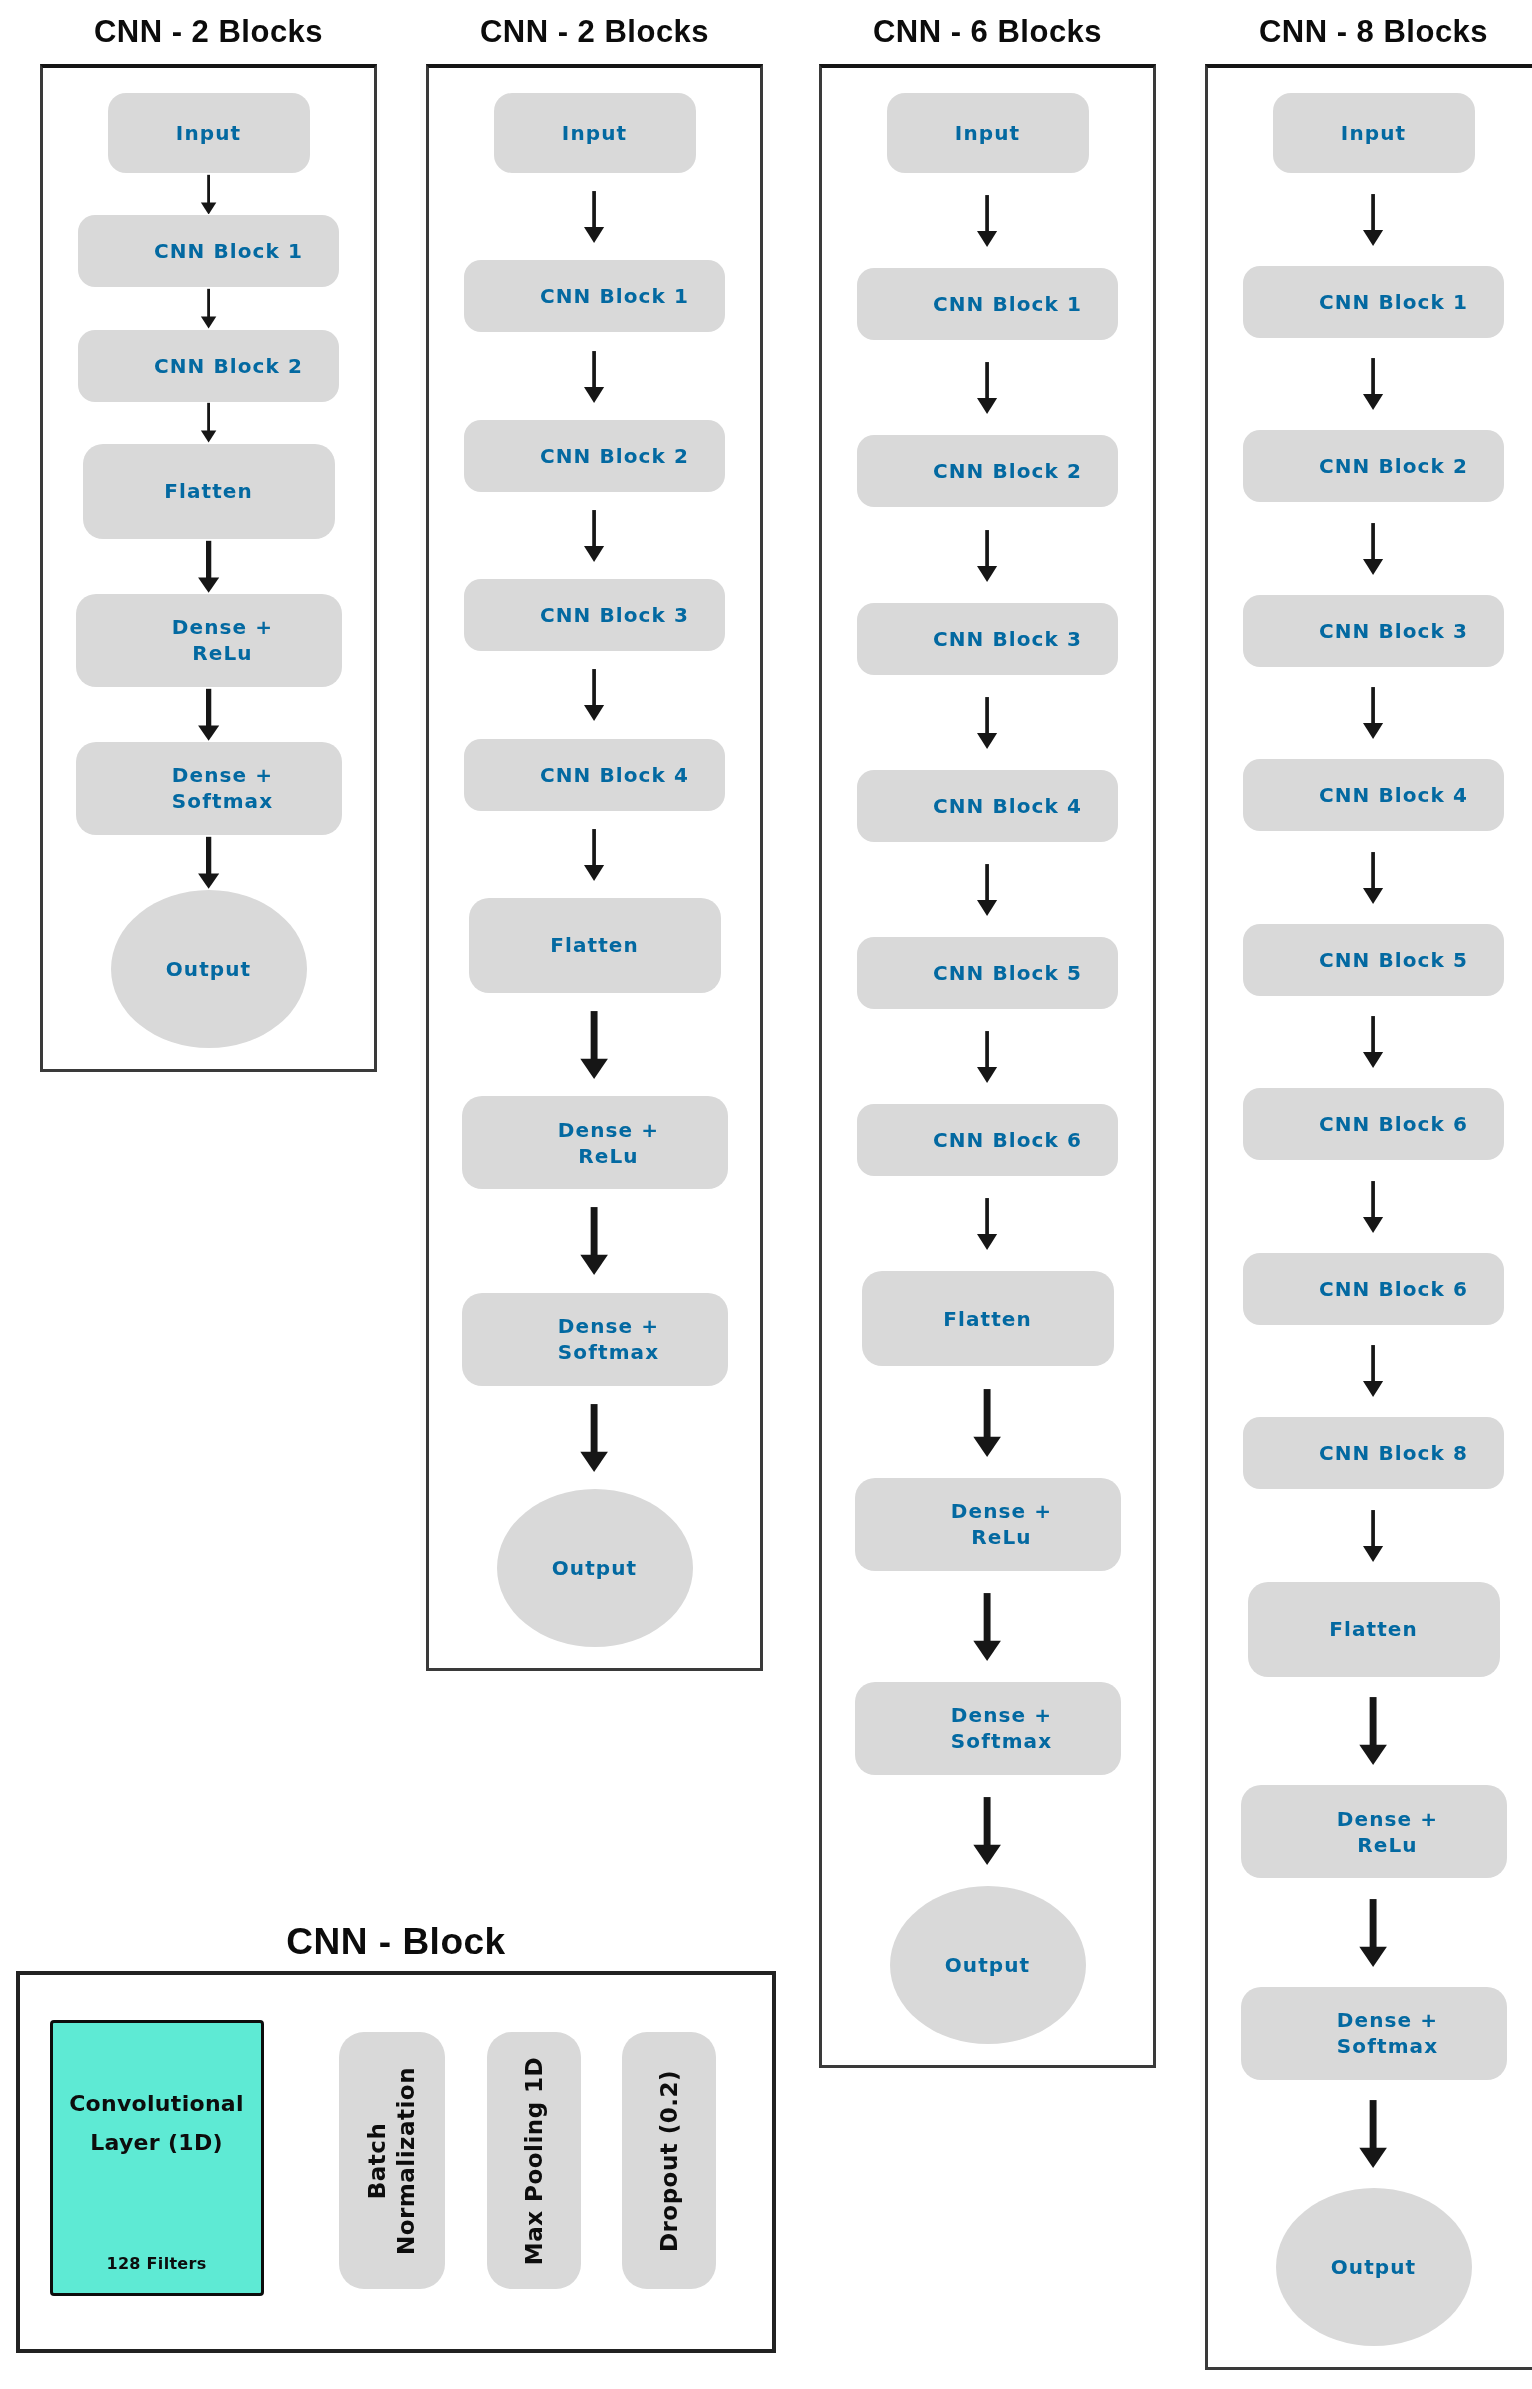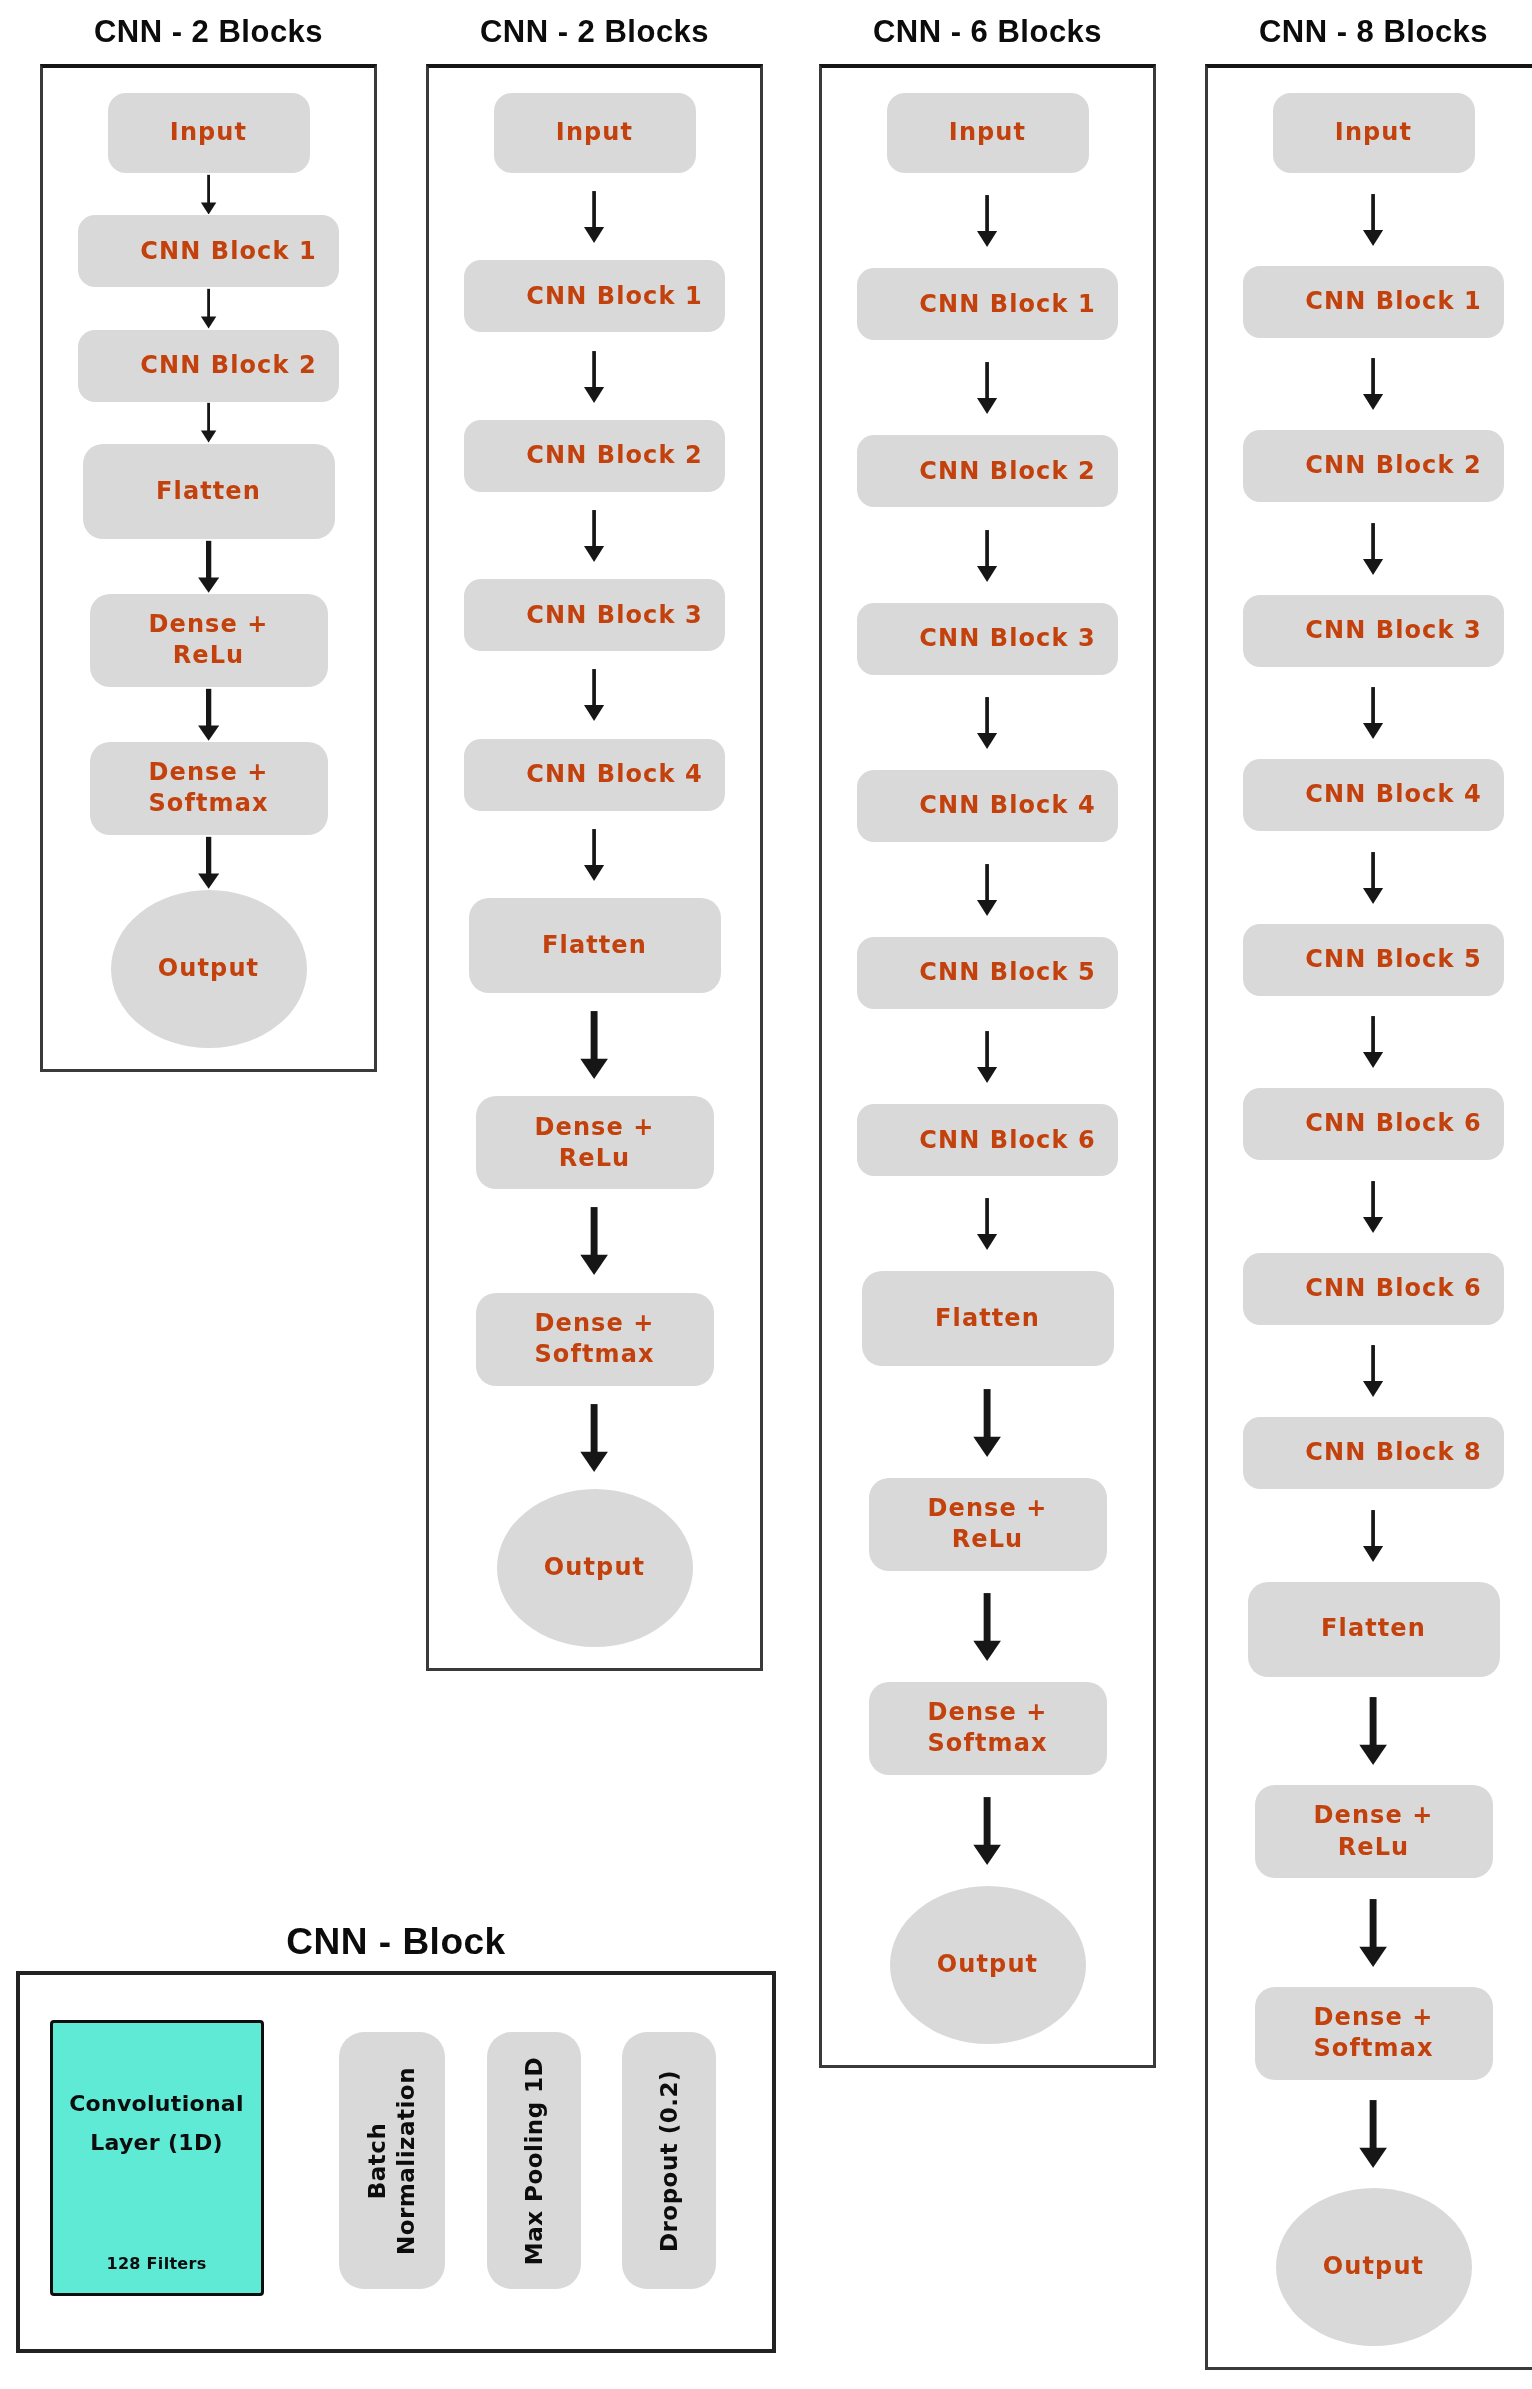--- a/index.html
+++ b/index.html
@@ -42,8 +42,8 @@
     text-align:center;
   }
   .node-label{
-    font-size:24px;font-weight:700;letter-spacing:1.1px;
-    line-height:1.3;color:#c2410c;white-space:pre-line;
+    font-size:20px;font-weight:700;letter-spacing:1.1px;
+    line-height:1.3;color:#0369a1;white-space:pre-line;
   }
   .node-input  {width:202px;height:80px;border-radius:18px;}
   .node-block  {width:221px;height:72px;border-radius:17px;padding-left:40px;}

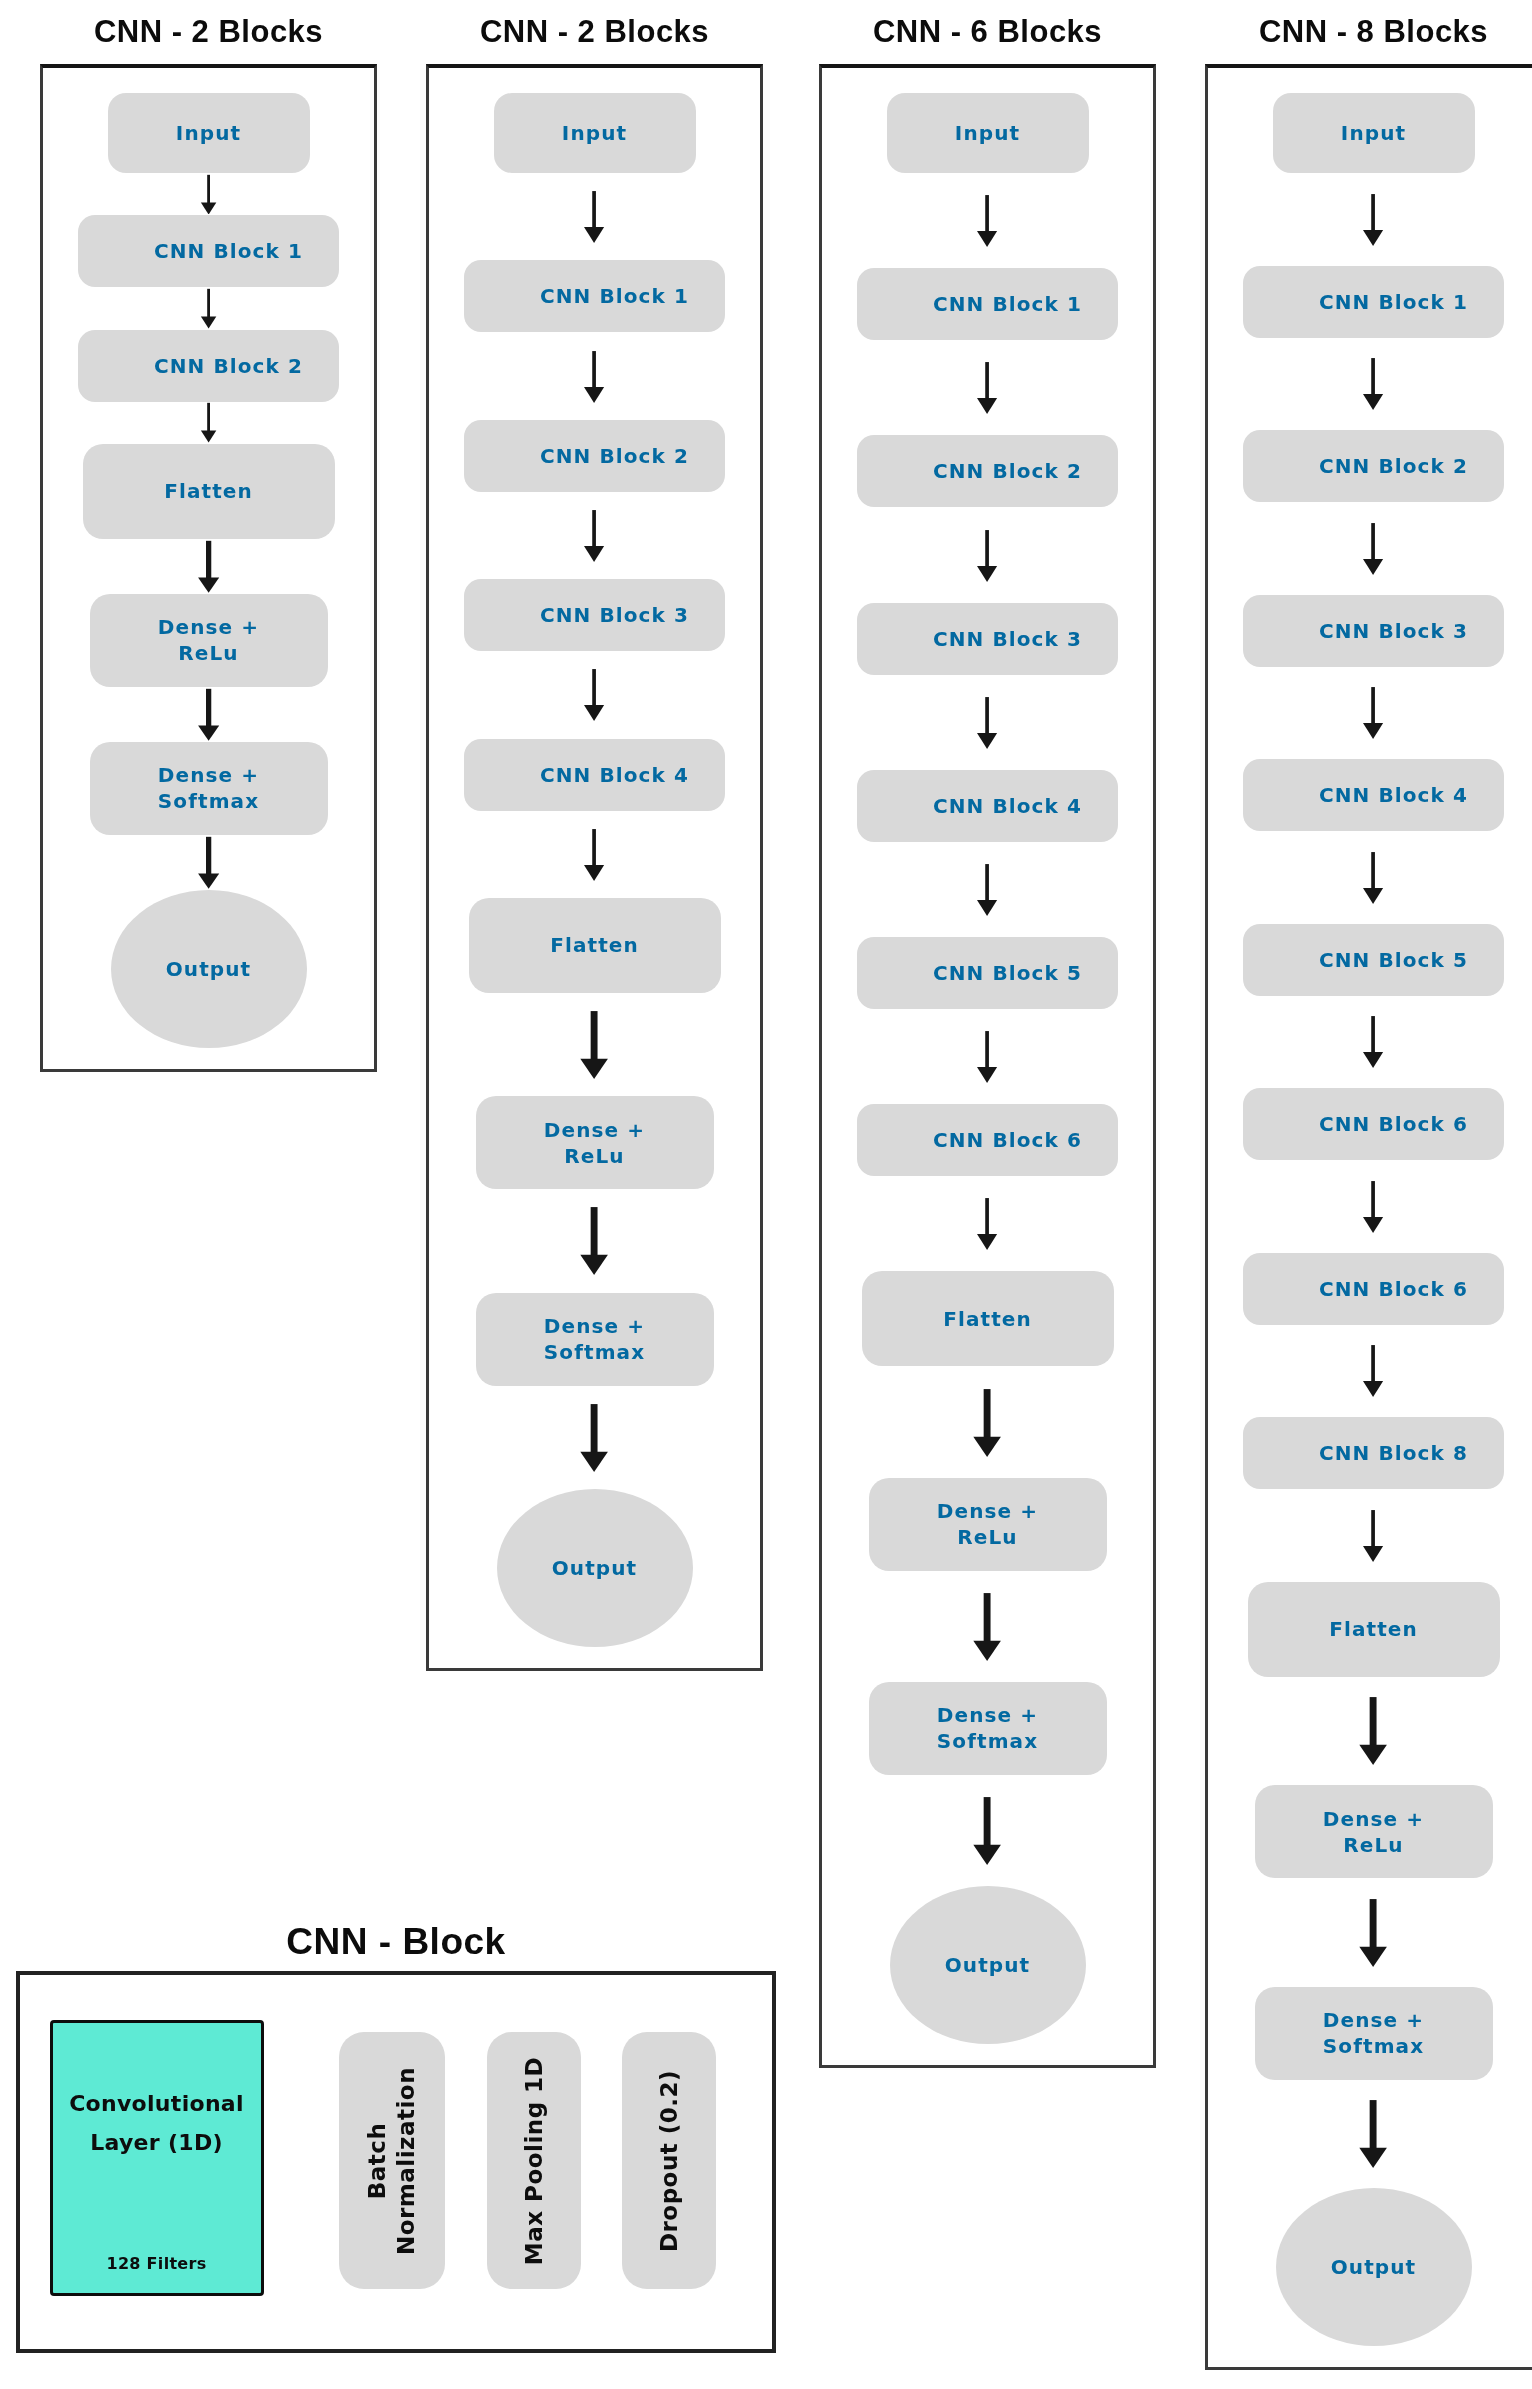--- a/index.html
+++ b/index.html
@@ -48,7 +48,7 @@
   .node-input  {width:202px;height:80px;border-radius:18px;}
   .node-block  {width:221px;height:72px;border-radius:17px;padding-left:40px;}
   .node-flatten{width:252px;height:95px;border-radius:20px;}
-  .node-dense  {width:238px;height:93px;border-radius:20px;}
+  .node-dense  {width:238px;height:93px;border-radius:20px;padding-left:28px;}
   .node-output {width:196px;height:158px;border-radius:50%;}
   
   .arrow{

